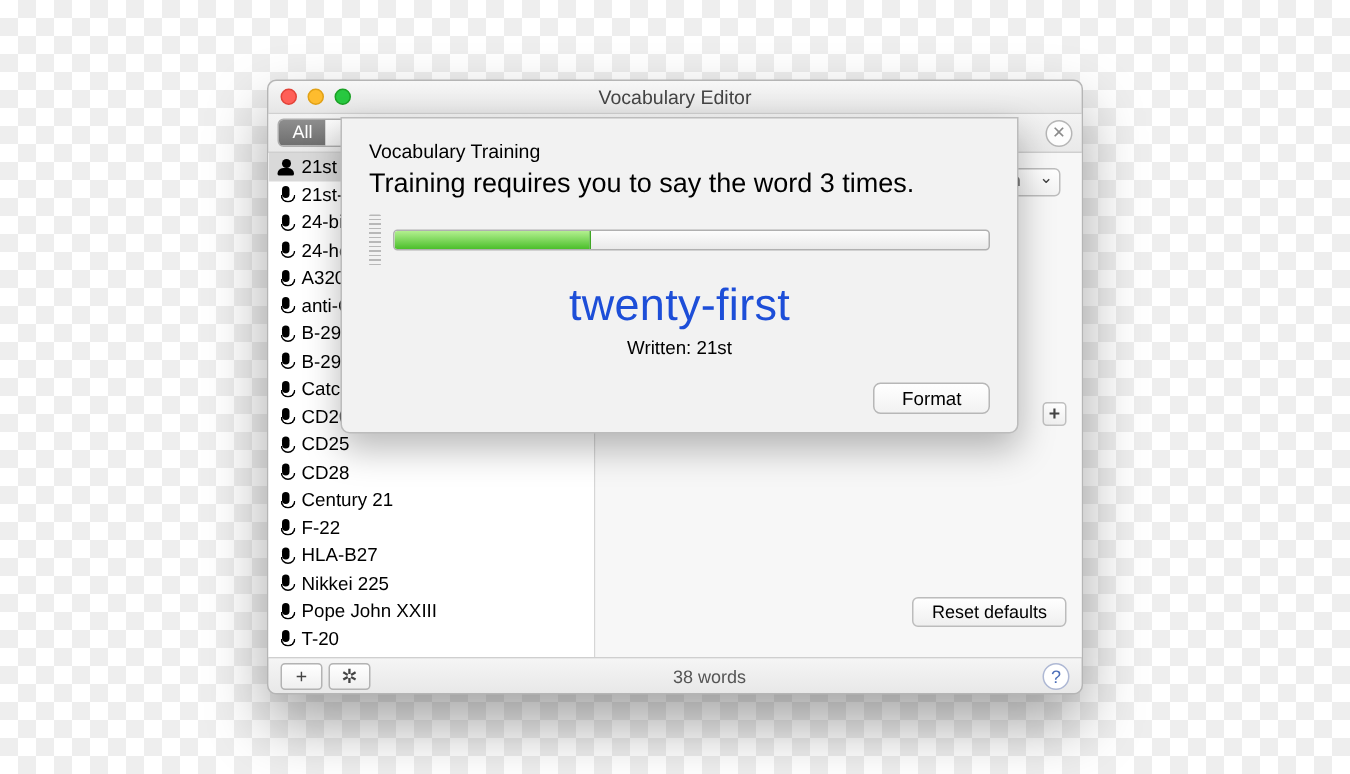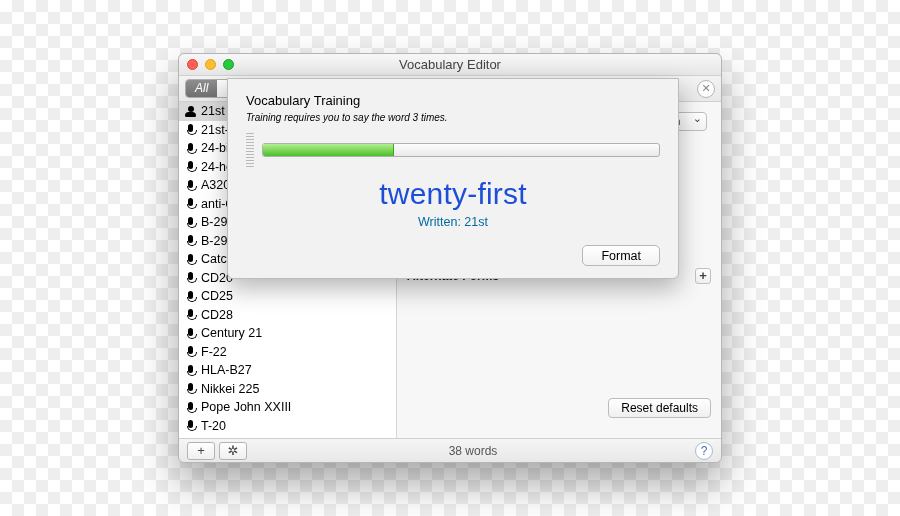--- a/index.html
+++ b/index.html
@@ -48,7 +48,7 @@
     padding: 0 9px; font-size: 12px; line-height: 17px;
     background: linear-gradient(#fdfdfd, #f0f0f0); color: #222;
   }
-  .segmented > div.active { background: linear-gradient(#8e8e8e, #6f6f6f); color: #fff; font-style: italic; }
+  .segmented > div.active { background: linear-gradient(#8e8e8e, #6f6f6f); color: #fff; }
   .search-wrap { margin-left: auto; position: relative; }
   .search {
     width: 18px; height: 18px; border: 1px solid #b6b6b6; border-radius: 50%;

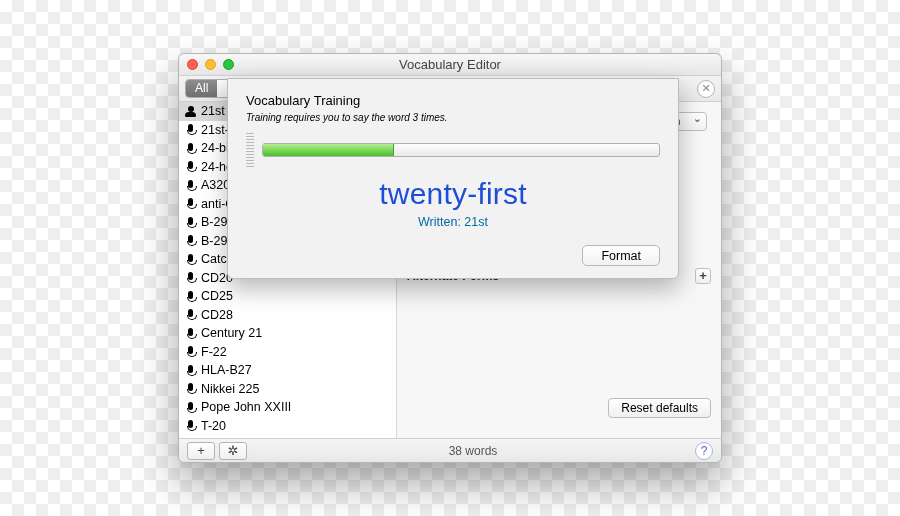--- a/index.html
+++ b/index.html
@@ -108,7 +108,7 @@
     padding: 14px 18px 12px; z-index: 10;
   }
   .sheet-title { font-weight: 400; font-size: 13px; margin-bottom: 4px; }
-  .sheet-sub { font-size: 10px; margin-bottom: 10px; font-style: italic; }
+  .sheet-sub { font-size: 18px; margin-bottom: 10px; }
   .prog-wrap { display:flex; align-items:center; gap:8px; margin-bottom: 10px; }
   .vu { width: 8px; height: 34px; background: repeating-linear-gradient(#b8b8b8 0 1px, transparent 1px 3px); border-radius: 1px; }
   .prog { flex:1; height: 14px; border:1px solid #b0b0b0; border-radius: 3px;

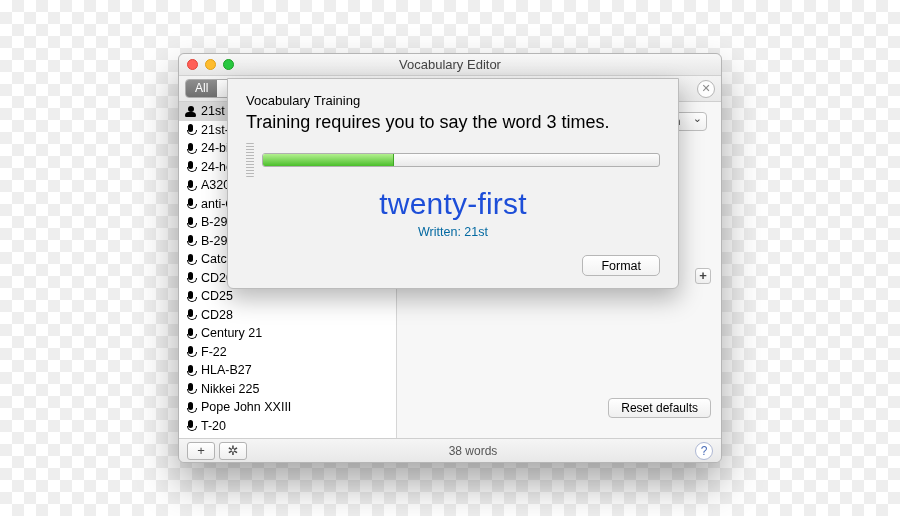--- a/index.html
+++ b/index.html
@@ -121,7 +121,7 @@
     background-blend-mode: normal;
   }
   .big-word { text-align:center; font-size: 30px; font-weight: 400; color:#1d4ed8; letter-spacing:.2px; }
-  .written  { text-align:center; font-size:12.5px; color:#0369a1; margin-top:4px; margin-bottom: 16px; }
+  .written  { text-align:center; font-size:12.5px; color:#000000; margin-top:4px; margin-bottom: 16px; }
   .sheet-footer { display:flex; justify-content:flex-end; }
   .btn { height:21px; padding: 0 18px; font-size:12.5px; background:linear-gradient(#fff,#f2f2f2);
          border:1px solid #b7b7b7; border-radius:5px; }

